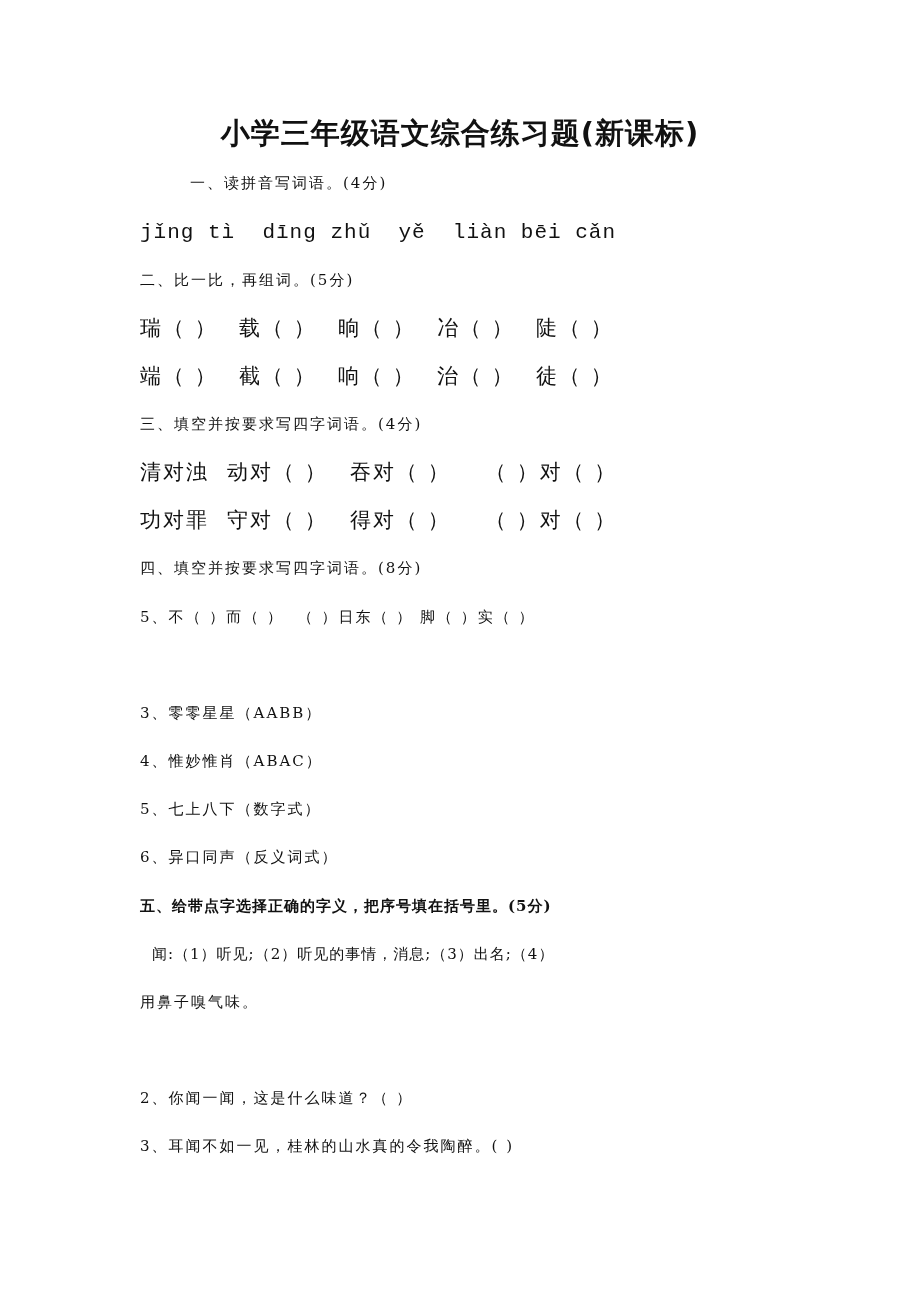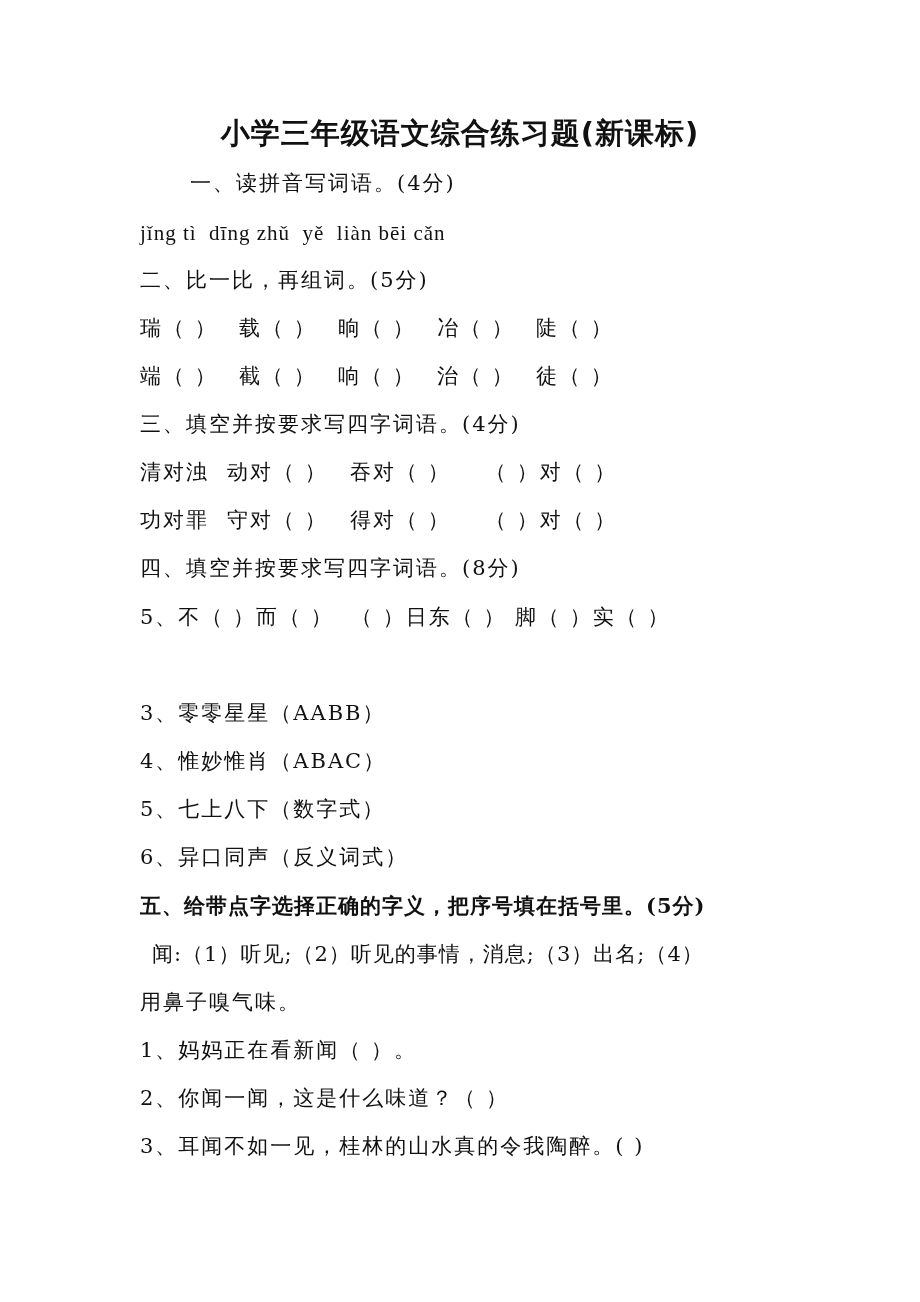--- a/index.html
+++ b/index.html
@@ -15,7 +15,7 @@
     font-family: "DejaVu Sans", "Liberation Sans", sans-serif;
   }
   .line {
-    position: absolute; left: 140px; font-size: 21px; line-height: 30px;
+    position: absolute; left: 140px; font-size: 15px; line-height: 30px;
     white-space: pre; letter-spacing: 2px;
   }
   .pinyin { font-family: Liberation Serif, serif; font-size: 21px; letter-spacing: 1px; }

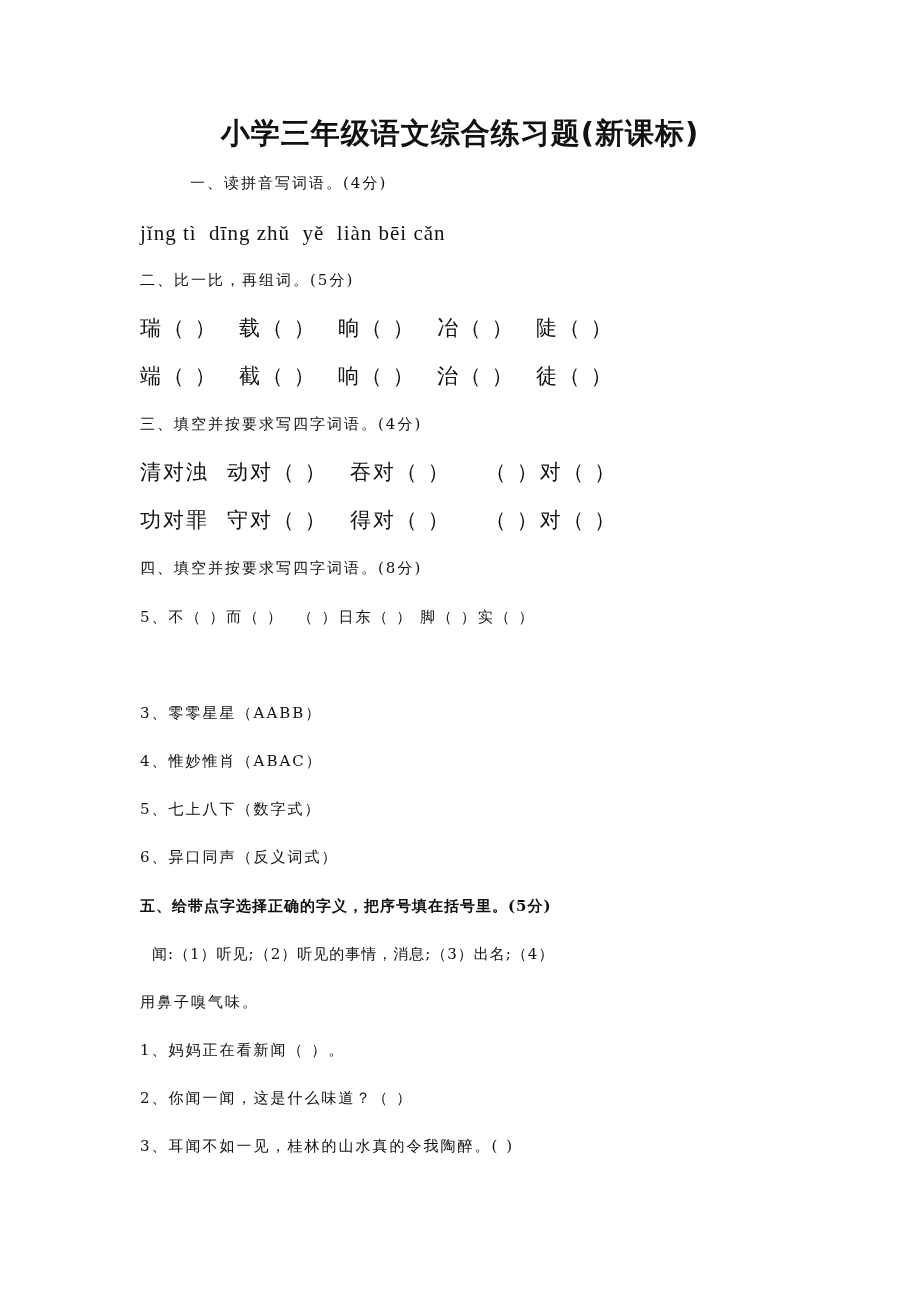--- a/index.html
+++ b/index.html
@@ -18,7 +18,7 @@
     position: absolute; left: 140px; font-size: 15px; line-height: 30px;
     white-space: pre; letter-spacing: 2px;
   }
-  .pinyin { font-family: Liberation Serif, serif; font-size: 21px; letter-spacing: 1px; }
+  .pinyin { font-family: Liberation Mono, monospace; font-size: 21px; letter-spacing: 1px; }
   .row { position: absolute; left: 140px; font-size: 21px; line-height: 30px; }
   .cell { position: absolute; white-space: pre; letter-spacing: 2px; }
 </style>

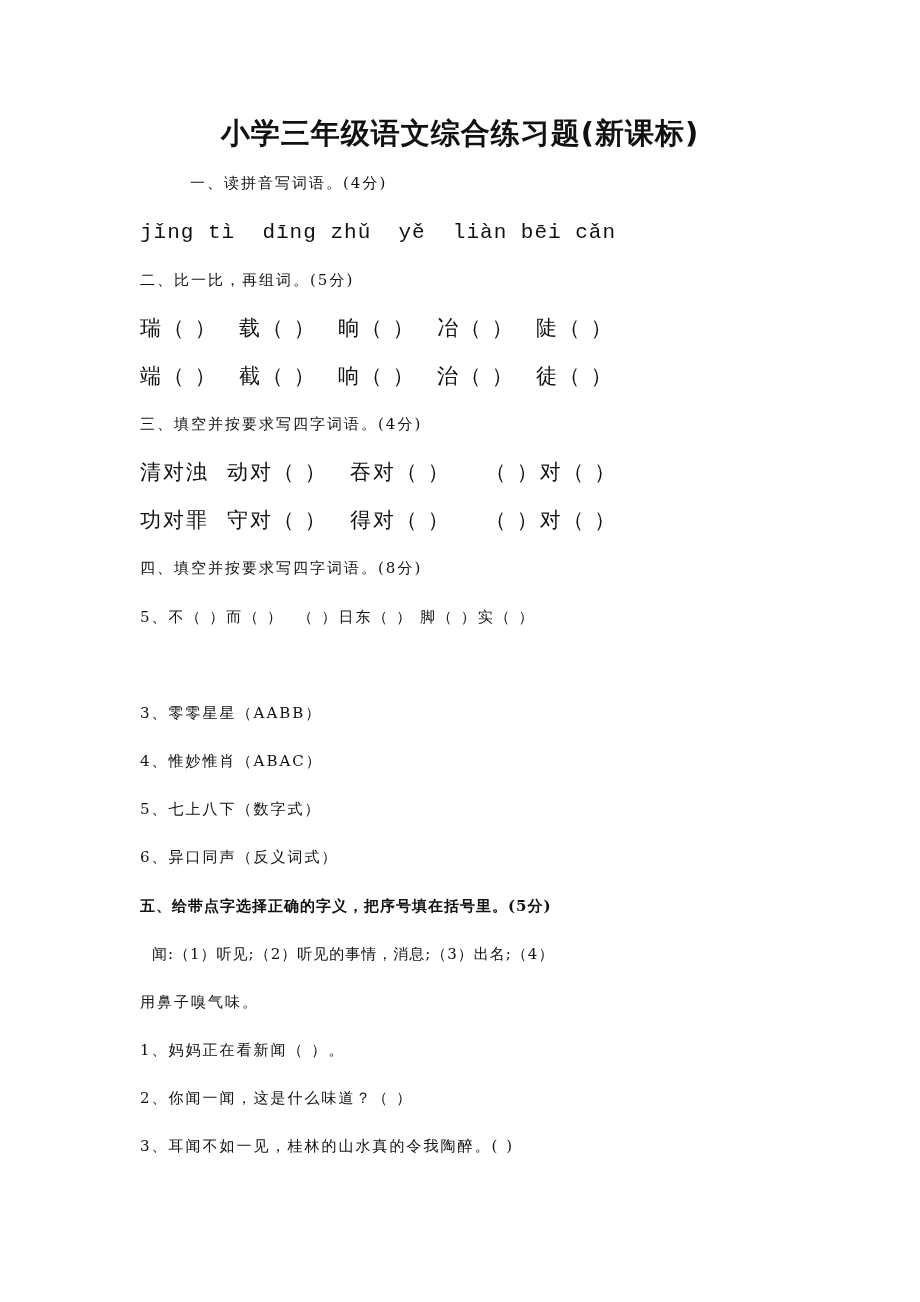--- a/index.html
+++ b/index.html
@@ -72,7 +72,6 @@
   <div class="line" style="top:891px; letter-spacing:1px;font-weight:bold;">五、给带点字选择正确的字义，把序号填在括号里。(5分)</div>
   <div class="line" style="top:939px; left:152px; letter-spacing:1px;">闻:（1）听见;（2）听见的事情，消息;（3）出名;（4）</div>
   <div class="line" style="top:987px;">用鼻子嗅气味。</div>
-  <div class="line" style="top:1035px;">1、妈妈正在看新闻（ ）。</div>
   <div class="line" style="top:1083px;">2、你闻一闻，这是什么味道？（ ）</div>
   <div class="line" style="top:1131px;">3、耳闻不如一见，桂林的山水真的令我陶醉。( )</div>
 

